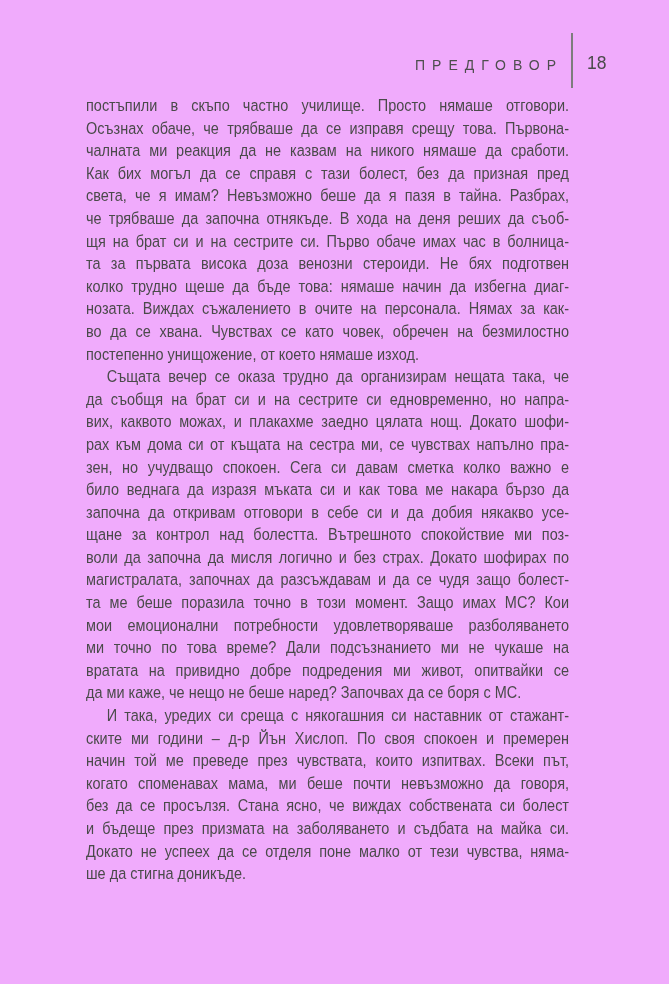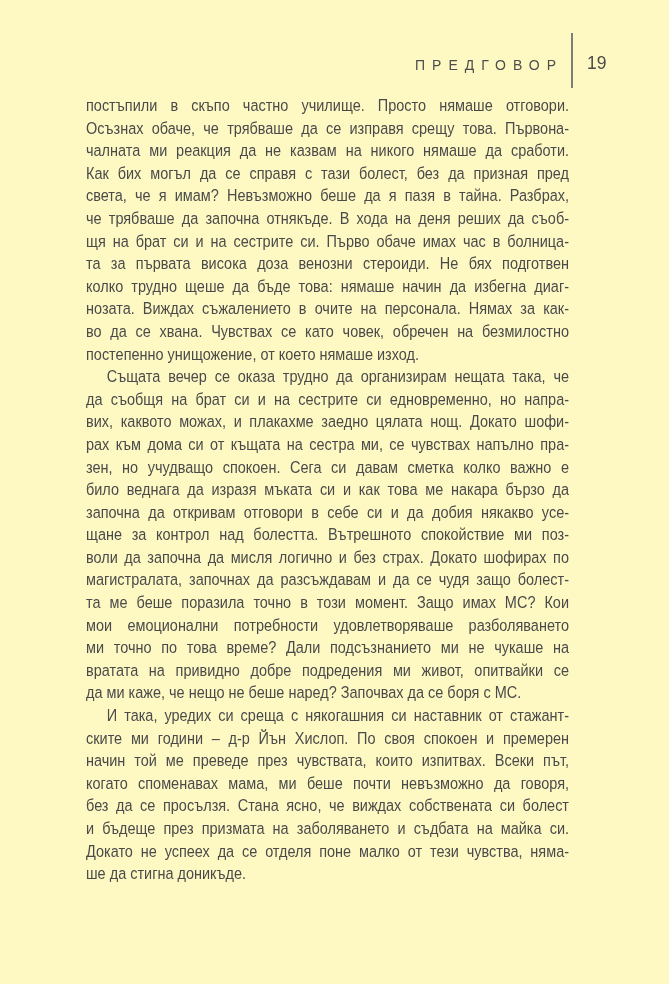--- a/index.html
+++ b/index.html
@@ -17,7 +17,7 @@
   .page {
     position: absolute;
     inset: 0;
-    background: #fef9c3;
+    background: #f0abfc;
   }
   
   .running-header {

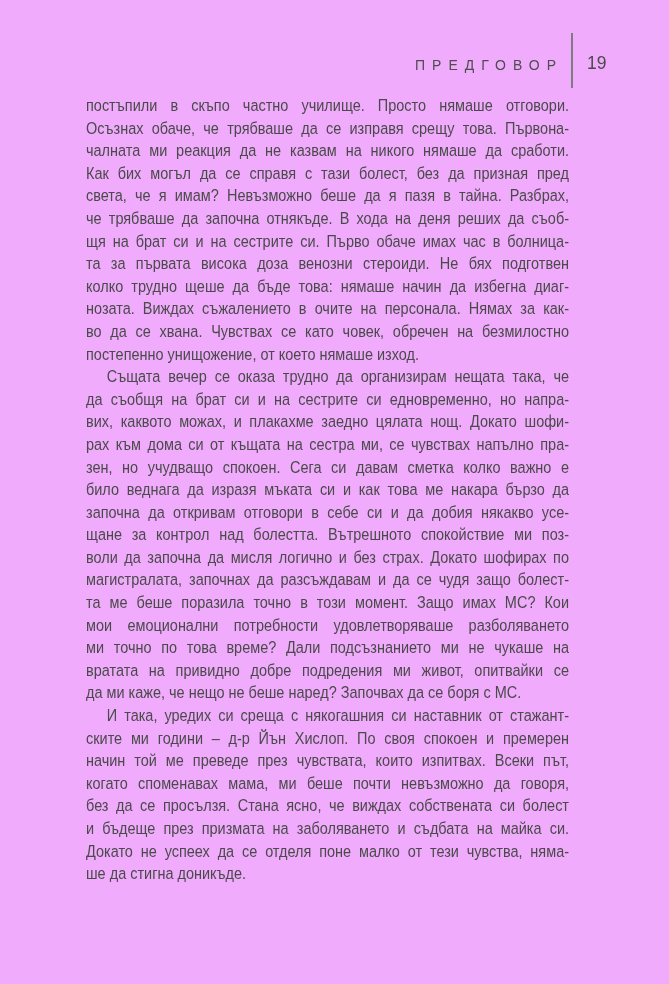--- a/index.html
+++ b/index.html
@@ -86,7 +86,7 @@
   <div class="running-header">
     <span class="chapter-title" style="color: rgb(77, 77, 77);">ПРЕДГОВОР</span>
     <div class="header-rule" style="background: rgb(125, 125, 125);"></div>
-    <span class="page-number" style="color: rgb(74, 74, 74);">19</span>
+    <span class="page-number" style="color: rgb(74, 74, 74);">18</span>
   </div>
 
   <div class="body-text" id="body-text" style="color: rgb(74, 74, 74);">

